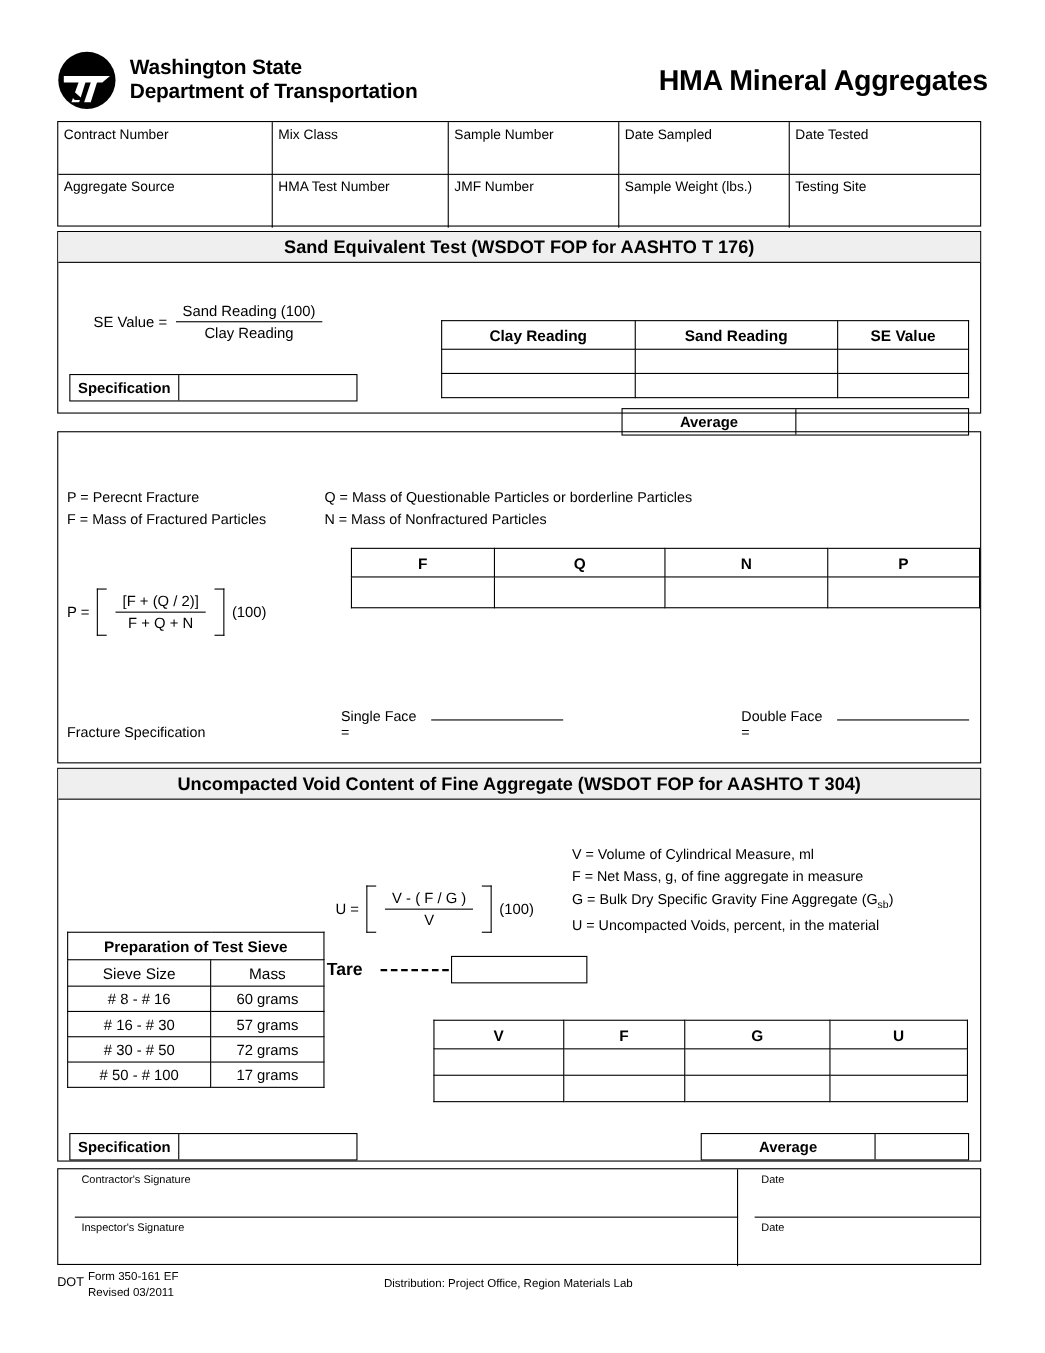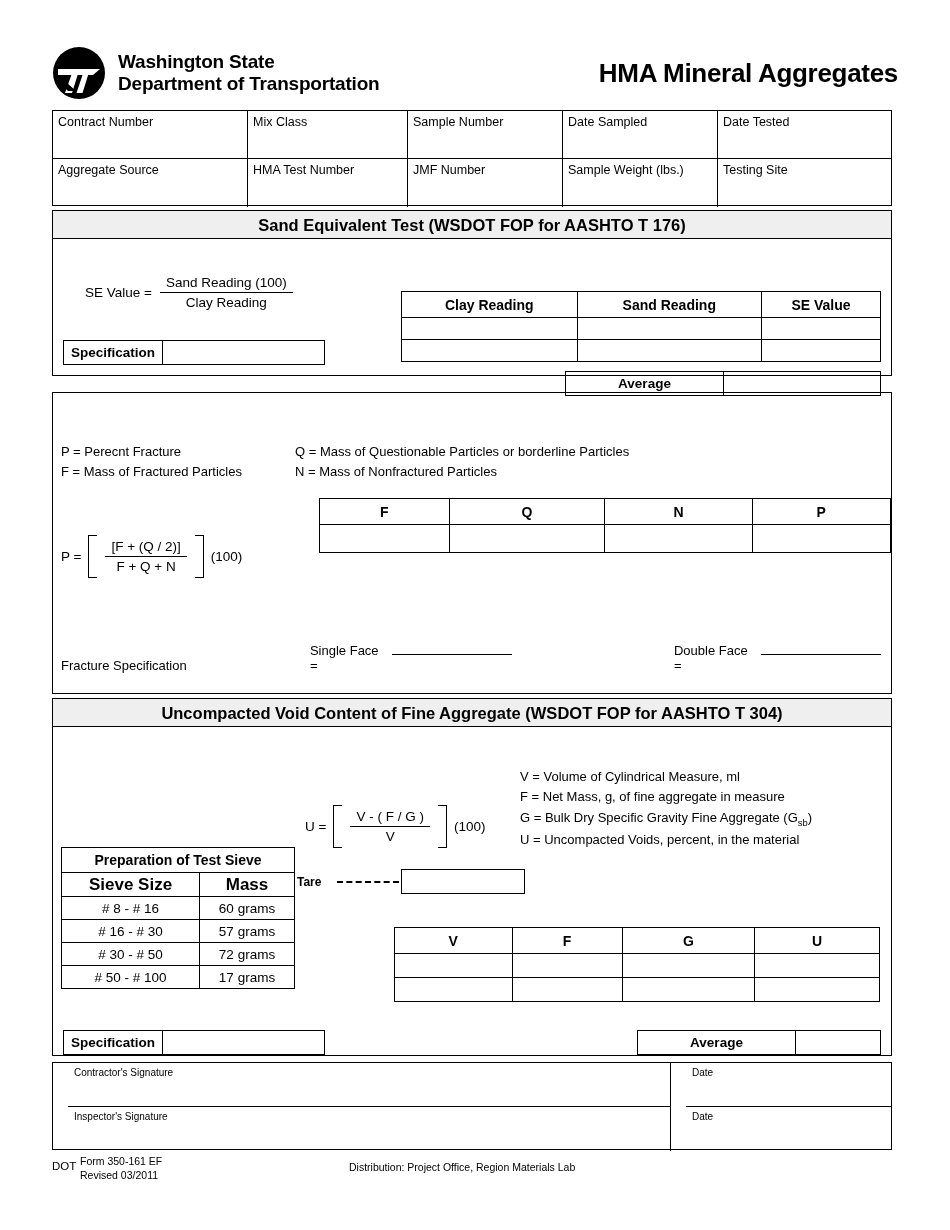--- a/index.html
+++ b/index.html
@@ -117,7 +117,7 @@
   #prep-table { position: absolute; left: 8px; top: 120px; width: 234px; border-collapse: collapse; }
   #prep-table td, #prep-table th { border: 1.4px solid #000; text-align: center; font-size: 13.5px; height: 23px; }
   #prep-table .cap { font-weight: bold; font-size: 14px; height: 25px; }
-  #prep-table .col-head { font-weight: bold; font-size: 17px; height: 24px; }
+  #prep-table .col-head { font-weight: normal; font-size: 14px; height: 24px; }
 
   #tare-wrap { position: absolute; left: 244px; top: 142px; display: flex; align-items: center; }
   #tare-label { font-weight: bold; font-size: 12px; margin-right: 16px; }

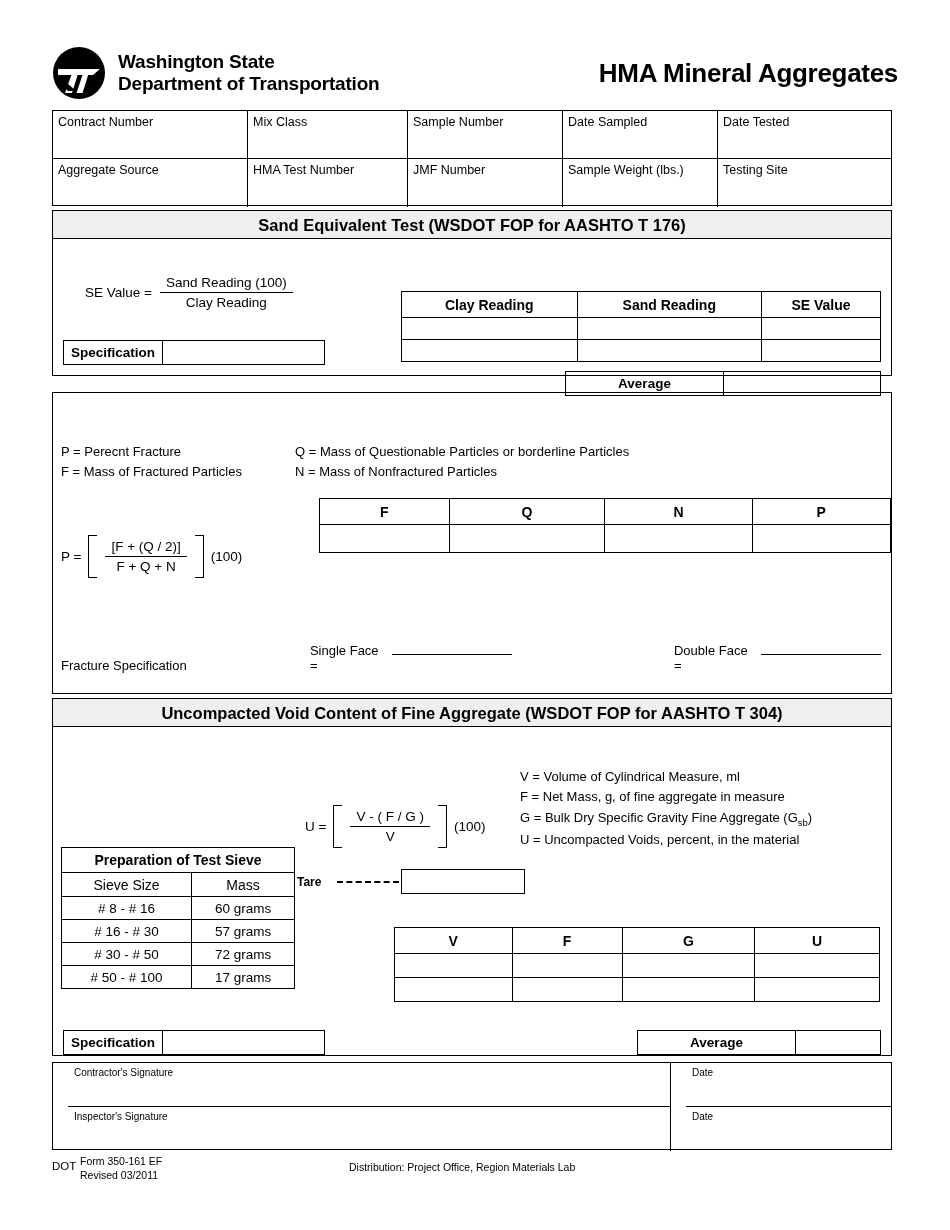--- a/index.html
+++ b/index.html
@@ -120,7 +120,7 @@
   #prep-table .col-head { font-weight: normal; font-size: 14px; height: 24px; }
 
   #tare-wrap { position: absolute; left: 244px; top: 142px; display: flex; align-items: center; }
-  #tare-label { font-weight: bold; font-size: 12px; margin-right: 16px; }
+  #tare-label { font-weight: bold; font-size: 16px; margin-right: 16px; }
   #tare-dash { width: 62px; border-top: 2.2px dashed #000; margin-right: 2px; }
   #tare-box { width: 124px; height: 25px; border: 1.6px solid #000; background: #fff; }
 

